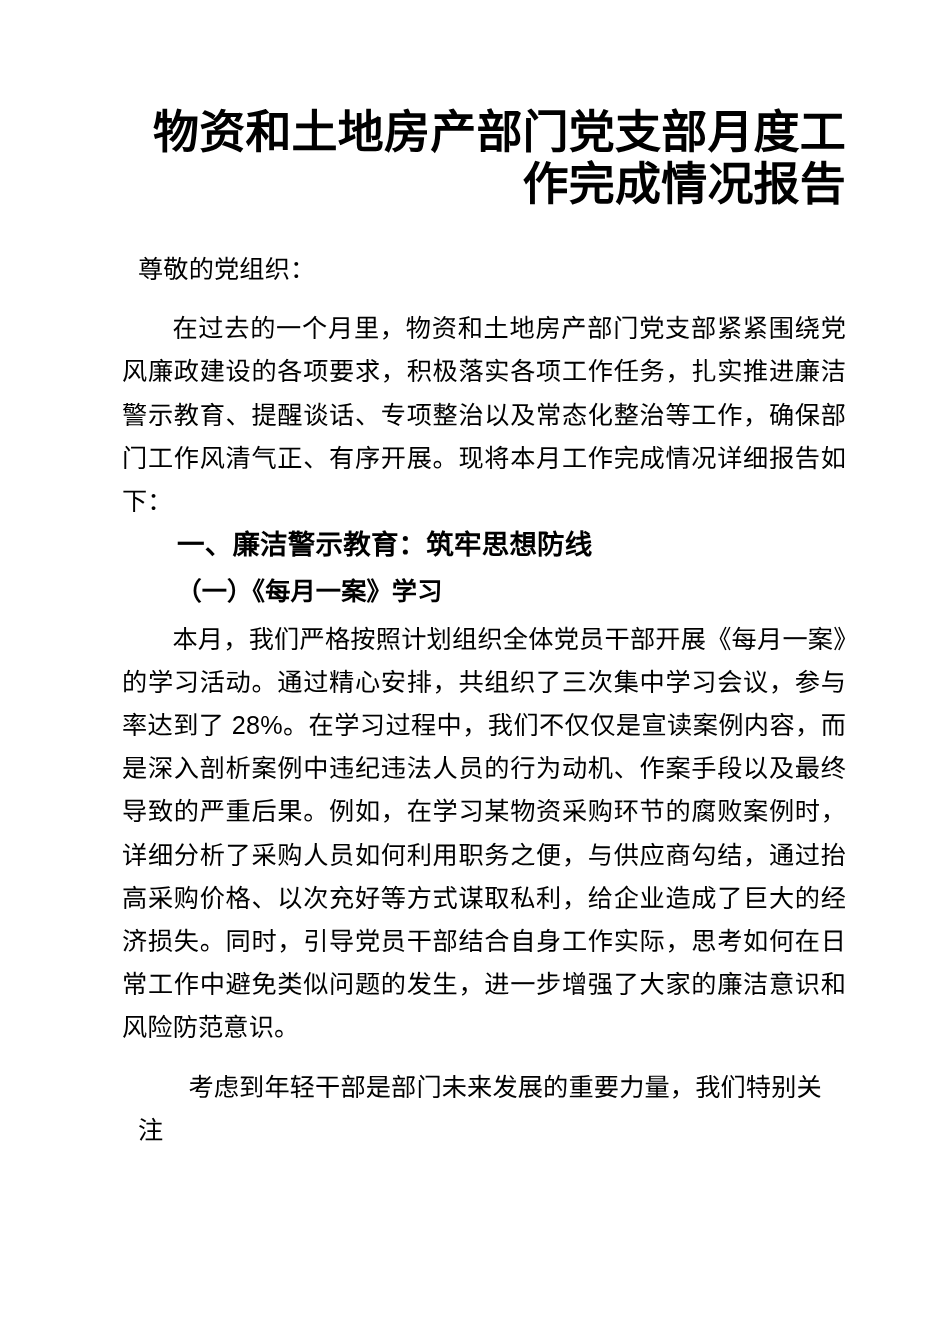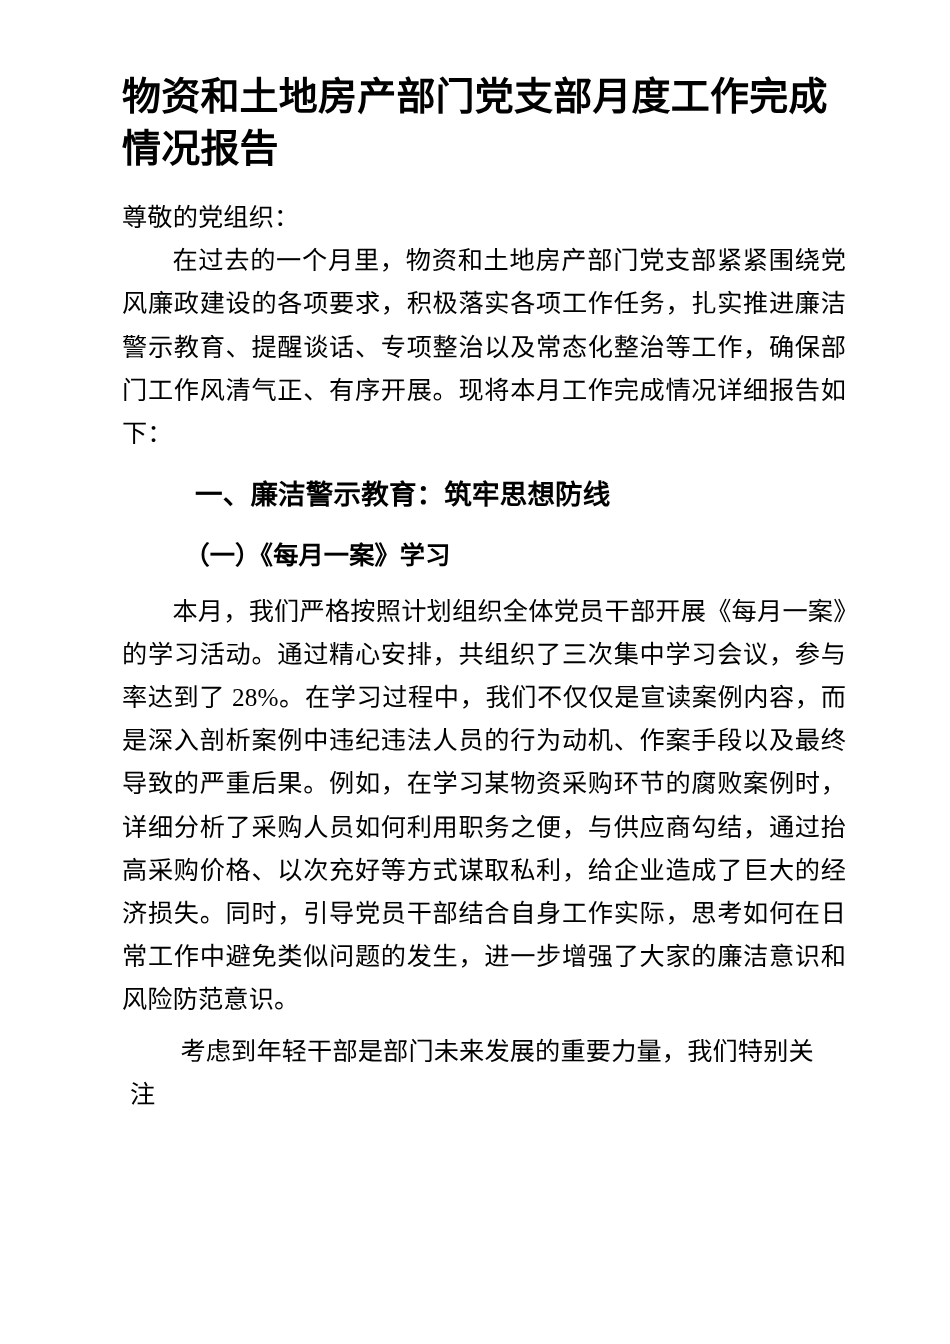--- a/index.html
+++ b/index.html
@@ -34,11 +34,11 @@
   
   .doc-title {
     margin: 0;
-    padding-top: 70px;
-    text-align: left;
+    padding-top: 106px;
+    text-align: right;
     font-family: "DejaVu Serif", "Liberation Serif", serif;
     font-weight: bold;
-    font-size: 39px;
+    font-size: 46px;
     line-height: 52px;
     letter-spacing: 0.2px;
     color: #000;

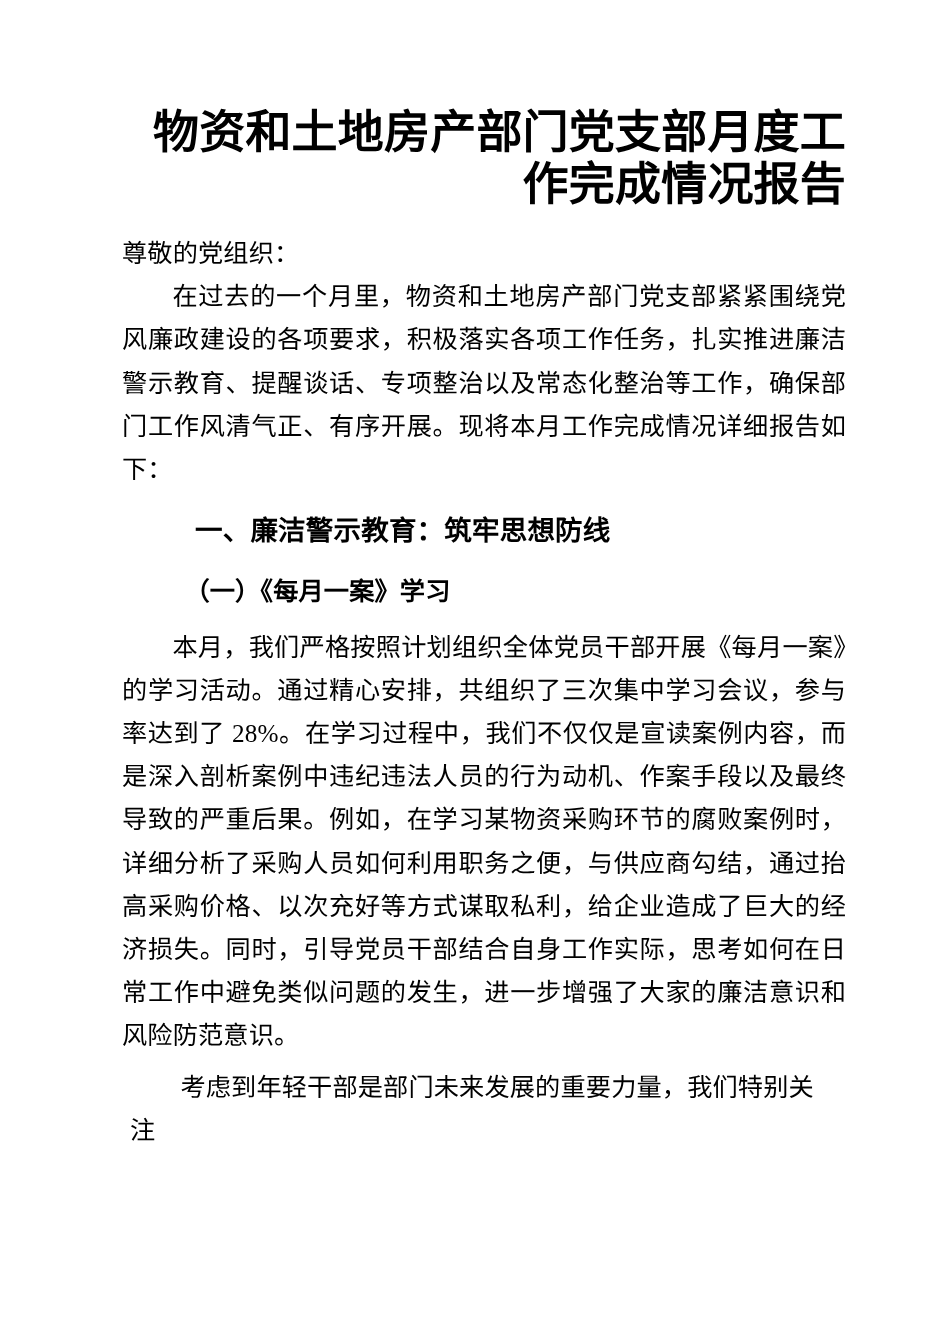--- a/index.html
+++ b/index.html
@@ -49,7 +49,7 @@
     font-family: "DejaVu Serif", "Liberation Serif", serif;
     font-size: 25.2px;
     line-height: 43.2px;
-    margin: 0;
+    margin: 16px;
     padding-top: 22px;
     letter-spacing: 0.15px;
   }

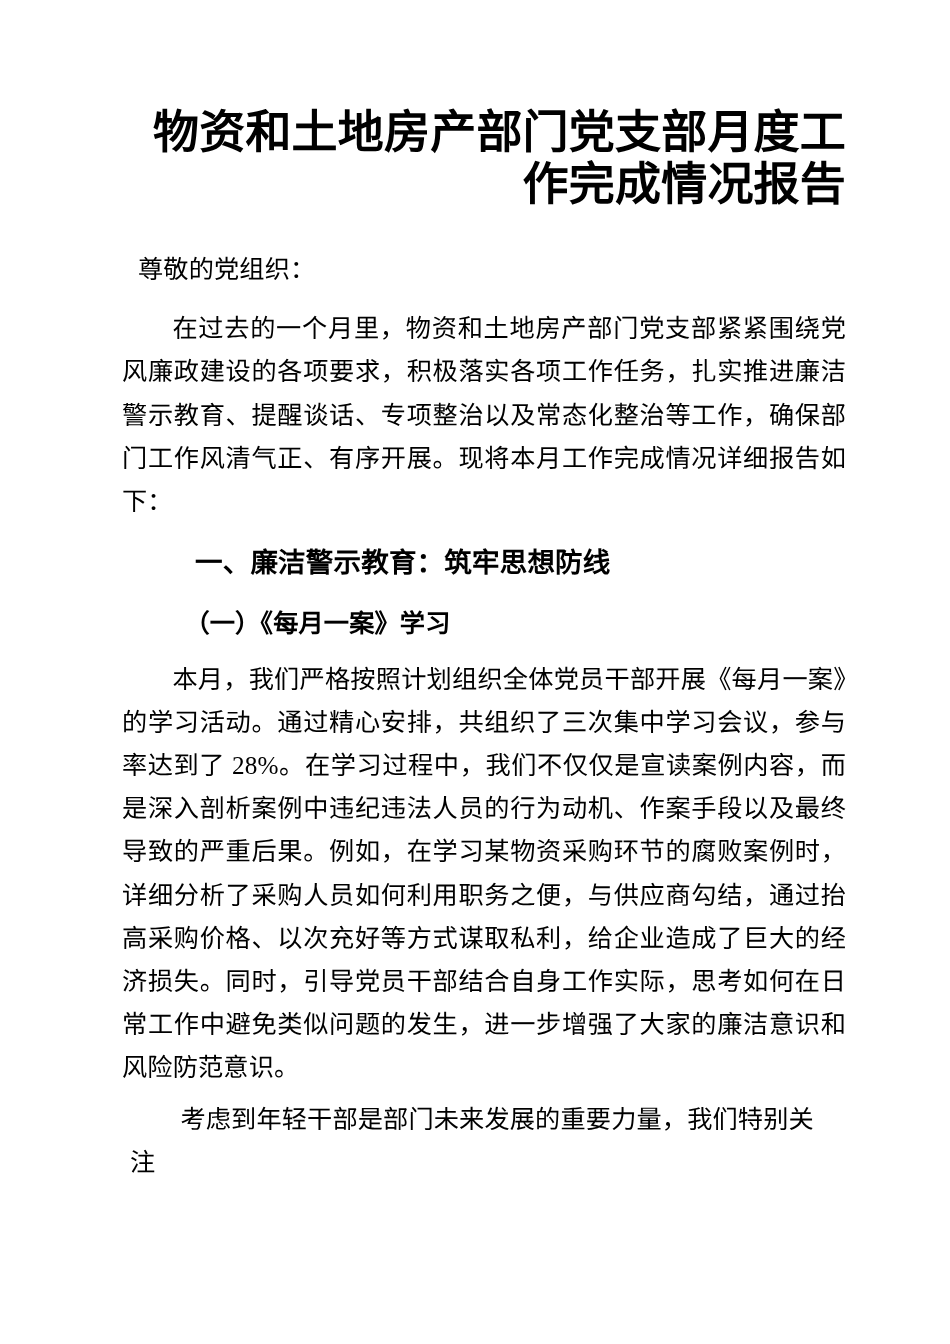--- a/index.html
+++ b/index.html
@@ -57,7 +57,7 @@
   .para {
     margin: 0;
     text-indent: 2em;
-    font-family: Liberation Serif, serif;
+    font-family: Liberation Sans, sans-serif;
     font-size: 25.2px;
     line-height: 43.2px;
     letter-spacing: 0.15px;

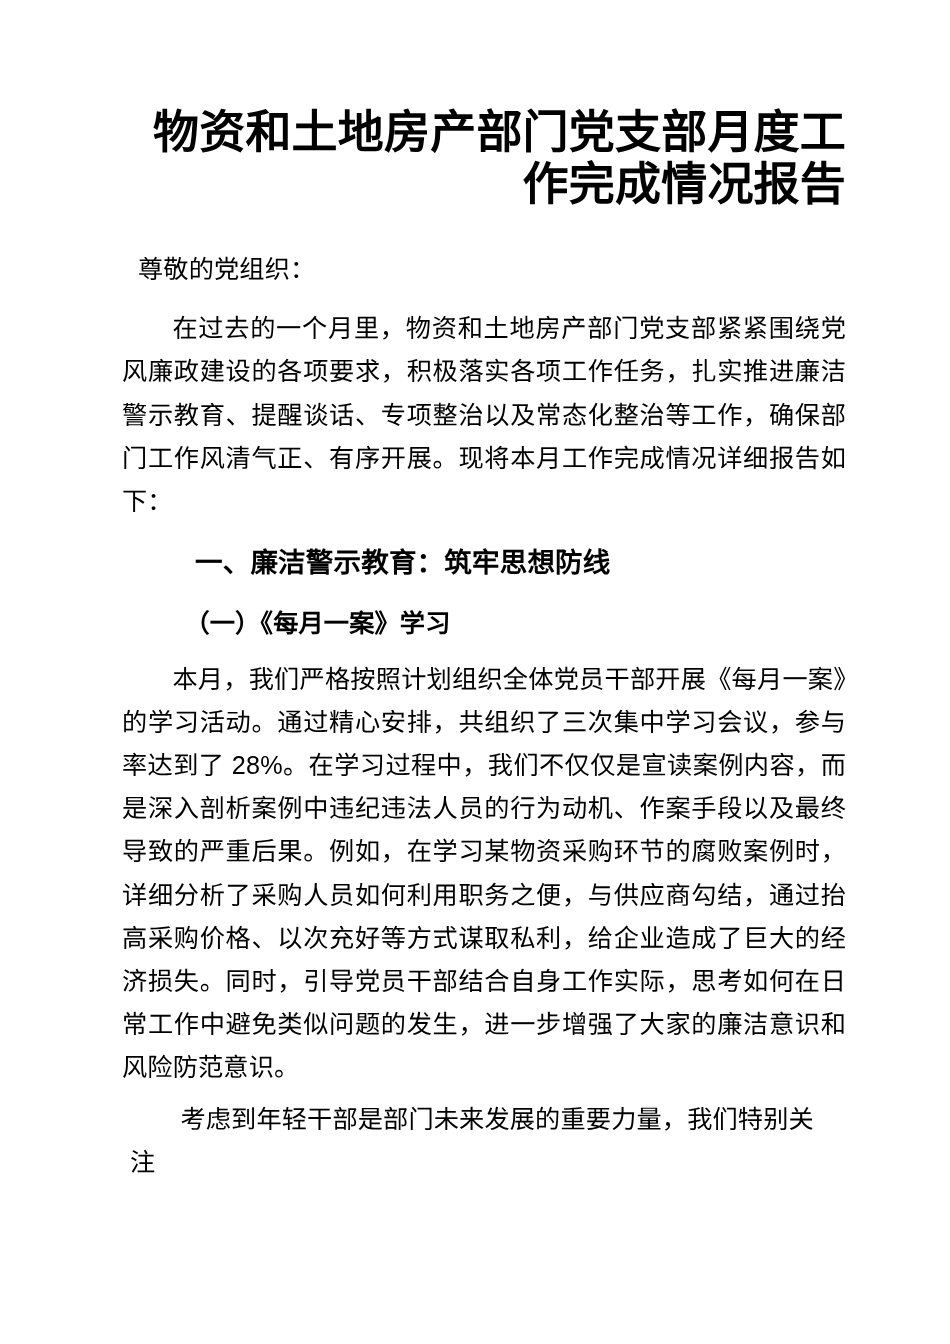--- a/index.html
+++ b/index.html
@@ -67,7 +67,7 @@
 
   
   .section-heading {
-    margin: 18px;
+    margin: 0;
     text-indent: 2em;
     font-family: "DejaVu Sans", "Liberation Sans", sans-serif;
     font-weight: bold;

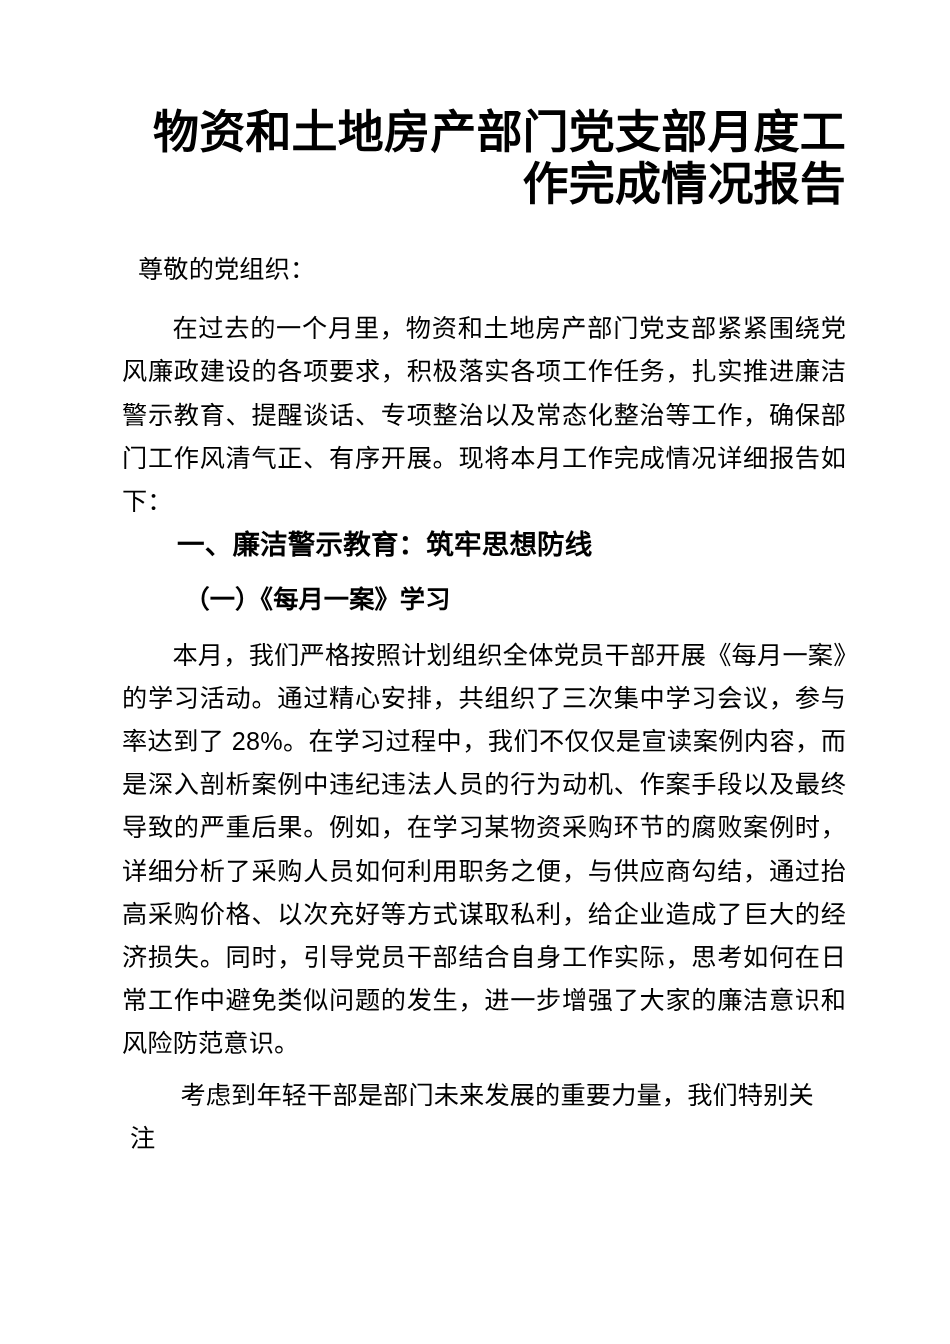--- a/index.html
+++ b/index.html
@@ -78,7 +78,7 @@
 
   
   .sub-heading {
-    margin: 12px;
+    margin: 4px;
     text-indent: 2em;
     font-family: "DejaVu Serif", "Liberation Serif", serif;
     font-size: 25.2px;

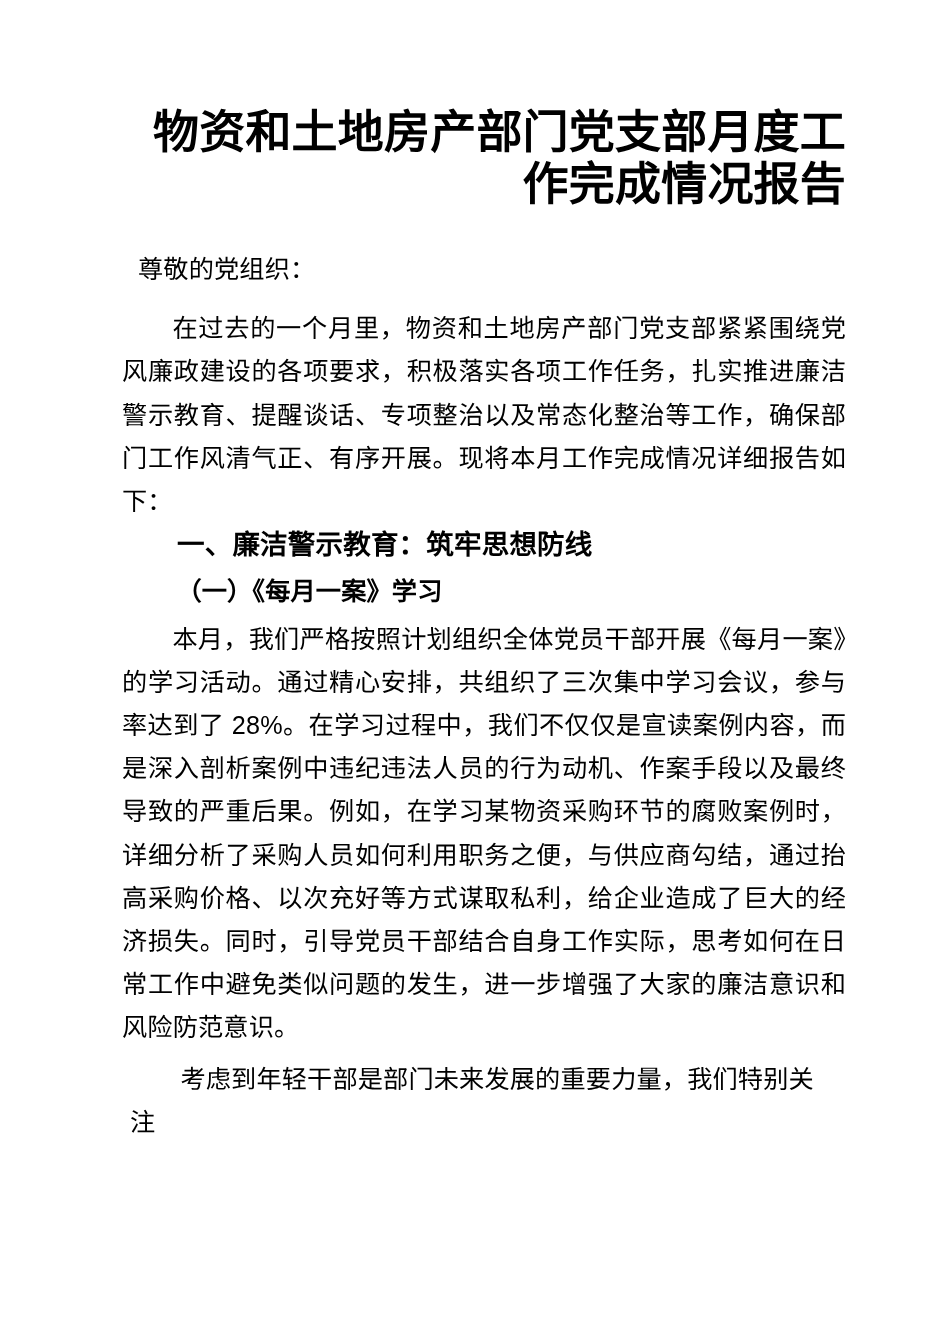--- a/index.html
+++ b/index.html
@@ -88,7 +88,7 @@
 
   
   .para-tail {
-    margin: 8px;
+    margin: 16px;
     text-indent: 2em;
     font-family: "DejaVu Serif", "Liberation Serif", serif;
     font-size: 25.2px;

